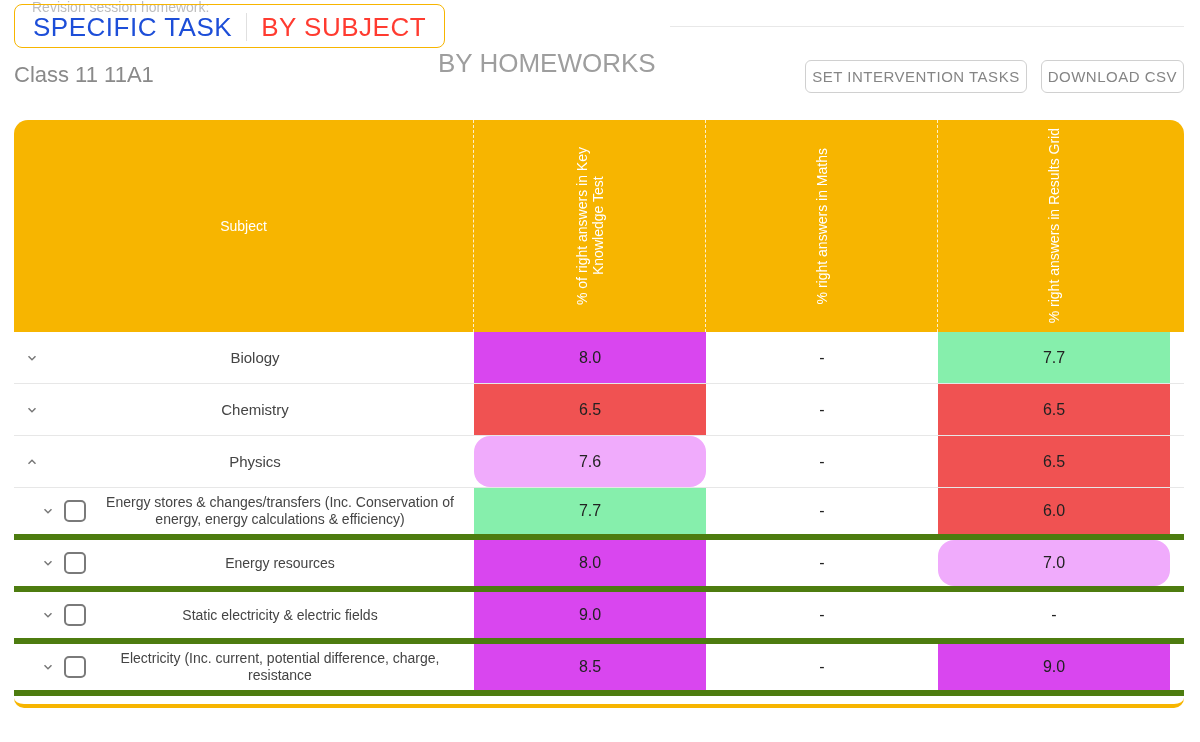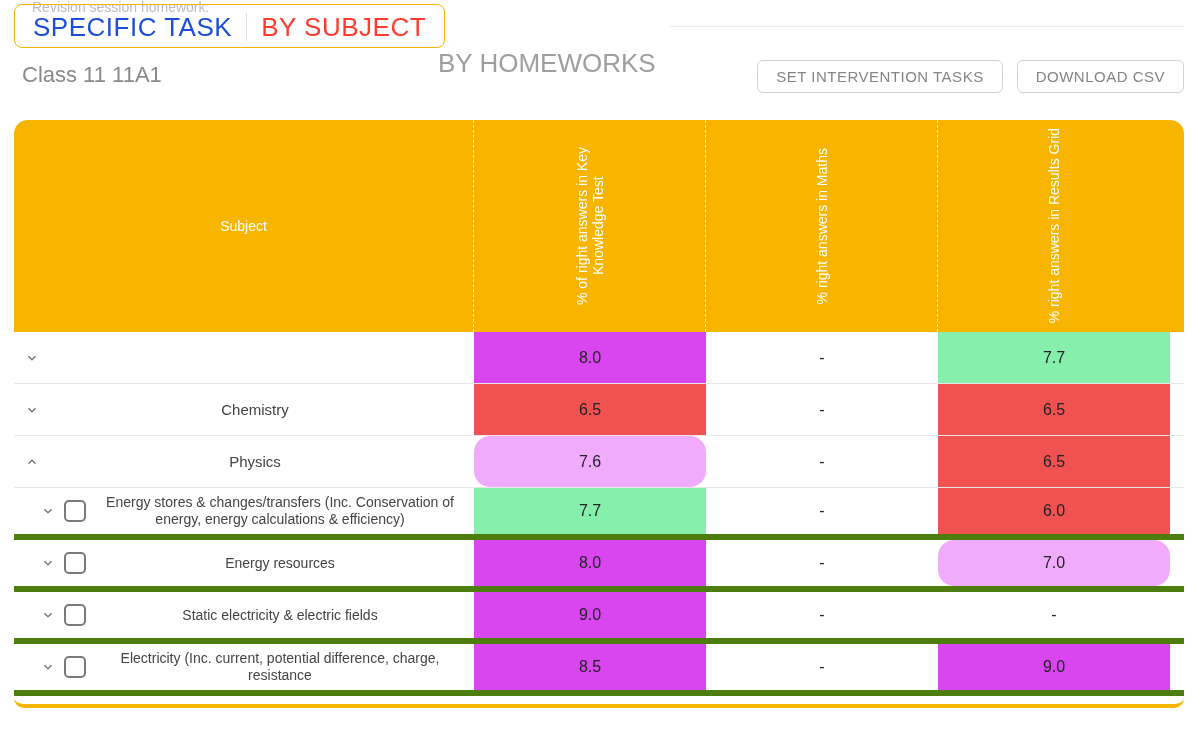--- a/index.html
+++ b/index.html
@@ -15,7 +15,7 @@
   .tab-sep { width: 1px; height: 28px; background: #e0e0e0; margin: 0 14px; }
   .outside-tab { position: absolute; top: 12px; font-size: 26px; color: #9e9e9e; cursor: pointer; }
   .hr { position: absolute; left: 670px; right: 16px; top: 26px; height: 1px; background: #e8e8e8; }
-  .subhead { position: absolute; left: 22px; top: 62px; font-size: 22px; color: #8a8a8a; }
+  .subhead { position: absolute; left: 14px; top: 62px; font-size: 22px; color: #8a8a8a; }
   .btn-row { position: absolute; right: 16px; top: 60px; display: flex; gap: 14px; }
   .btn { border: 1px solid #d0d0d0; border-radius: 6px; background: #fff; color: #858585;
     font-size: 15px; letter-spacing: 0.5px; padding: 7px 18px; cursor: pointer; font-weight: 500; }

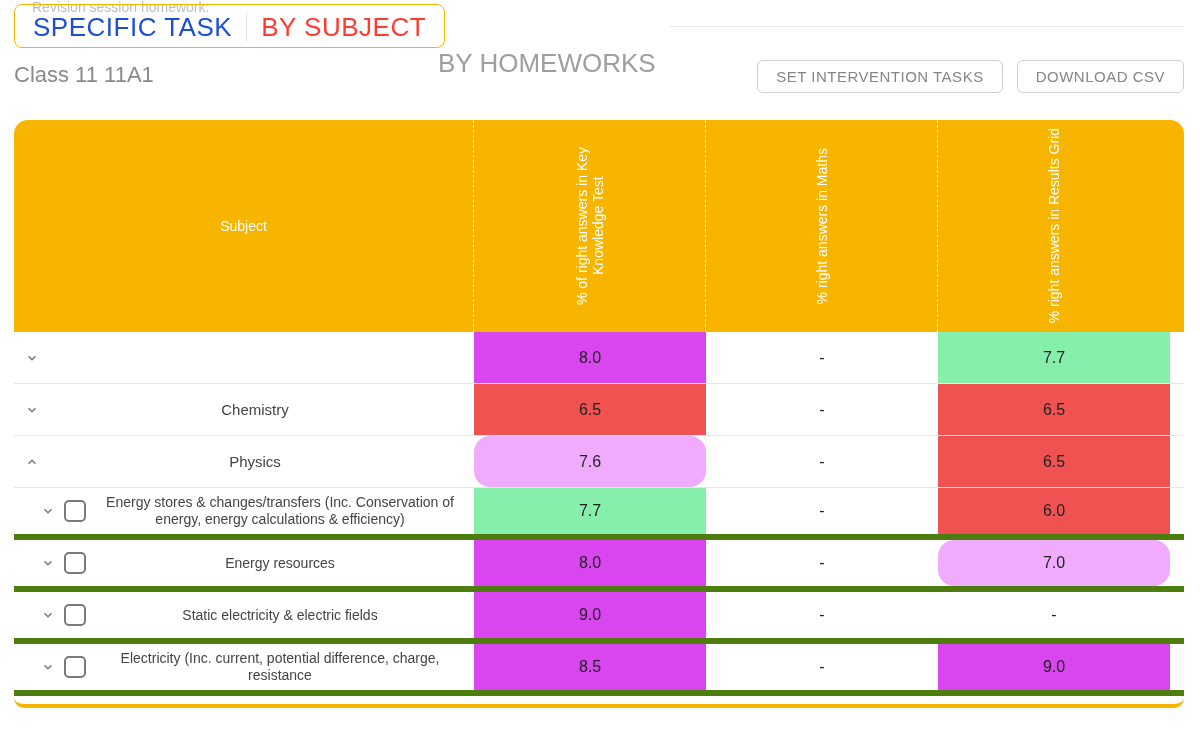--- a/index.html
+++ b/index.html
@@ -18,7 +18,7 @@
   .subhead { position: absolute; left: 14px; top: 62px; font-size: 22px; color: #8a8a8a; }
   .btn-row { position: absolute; right: 16px; top: 60px; display: flex; gap: 14px; }
   .btn { border: 1px solid #d0d0d0; border-radius: 6px; background: #fff; color: #858585;
-    font-size: 15px; letter-spacing: 0.5px; padding: 7px 18px; cursor: pointer; font-weight: 500; }
+    font-size: 15px; letter-spacing: 0.5px; padding: 7px 6px; cursor: pointer; font-weight: 500; }
   .table-wrap { position: absolute; left: 14px; right: 16px; top: 120px; bottom: 10px;
     border-radius: 14px; }
   .thead { display: flex; background: #f7b500; border-top-left-radius: 14px; border-top-right-radius: 14px;

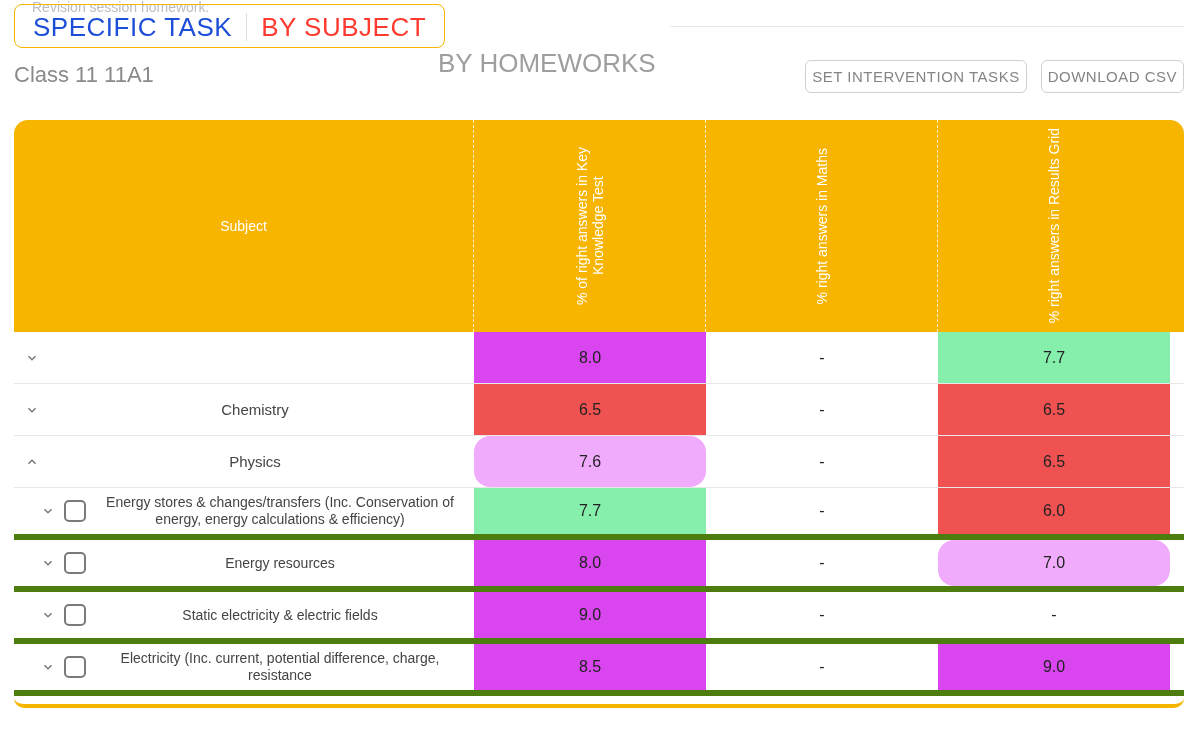--- a/index.html
+++ b/index.html
@@ -96,6 +96,7 @@
               <polyline points="6 9 12 15 18 9"></polyline>
             </svg>
           </span>
+          <span class="subject-label">Biology</span>
         </div>
         <div class="cell-val bg-magenta">8.0</div>
         <div class="cell-val bg-none">-</div>

